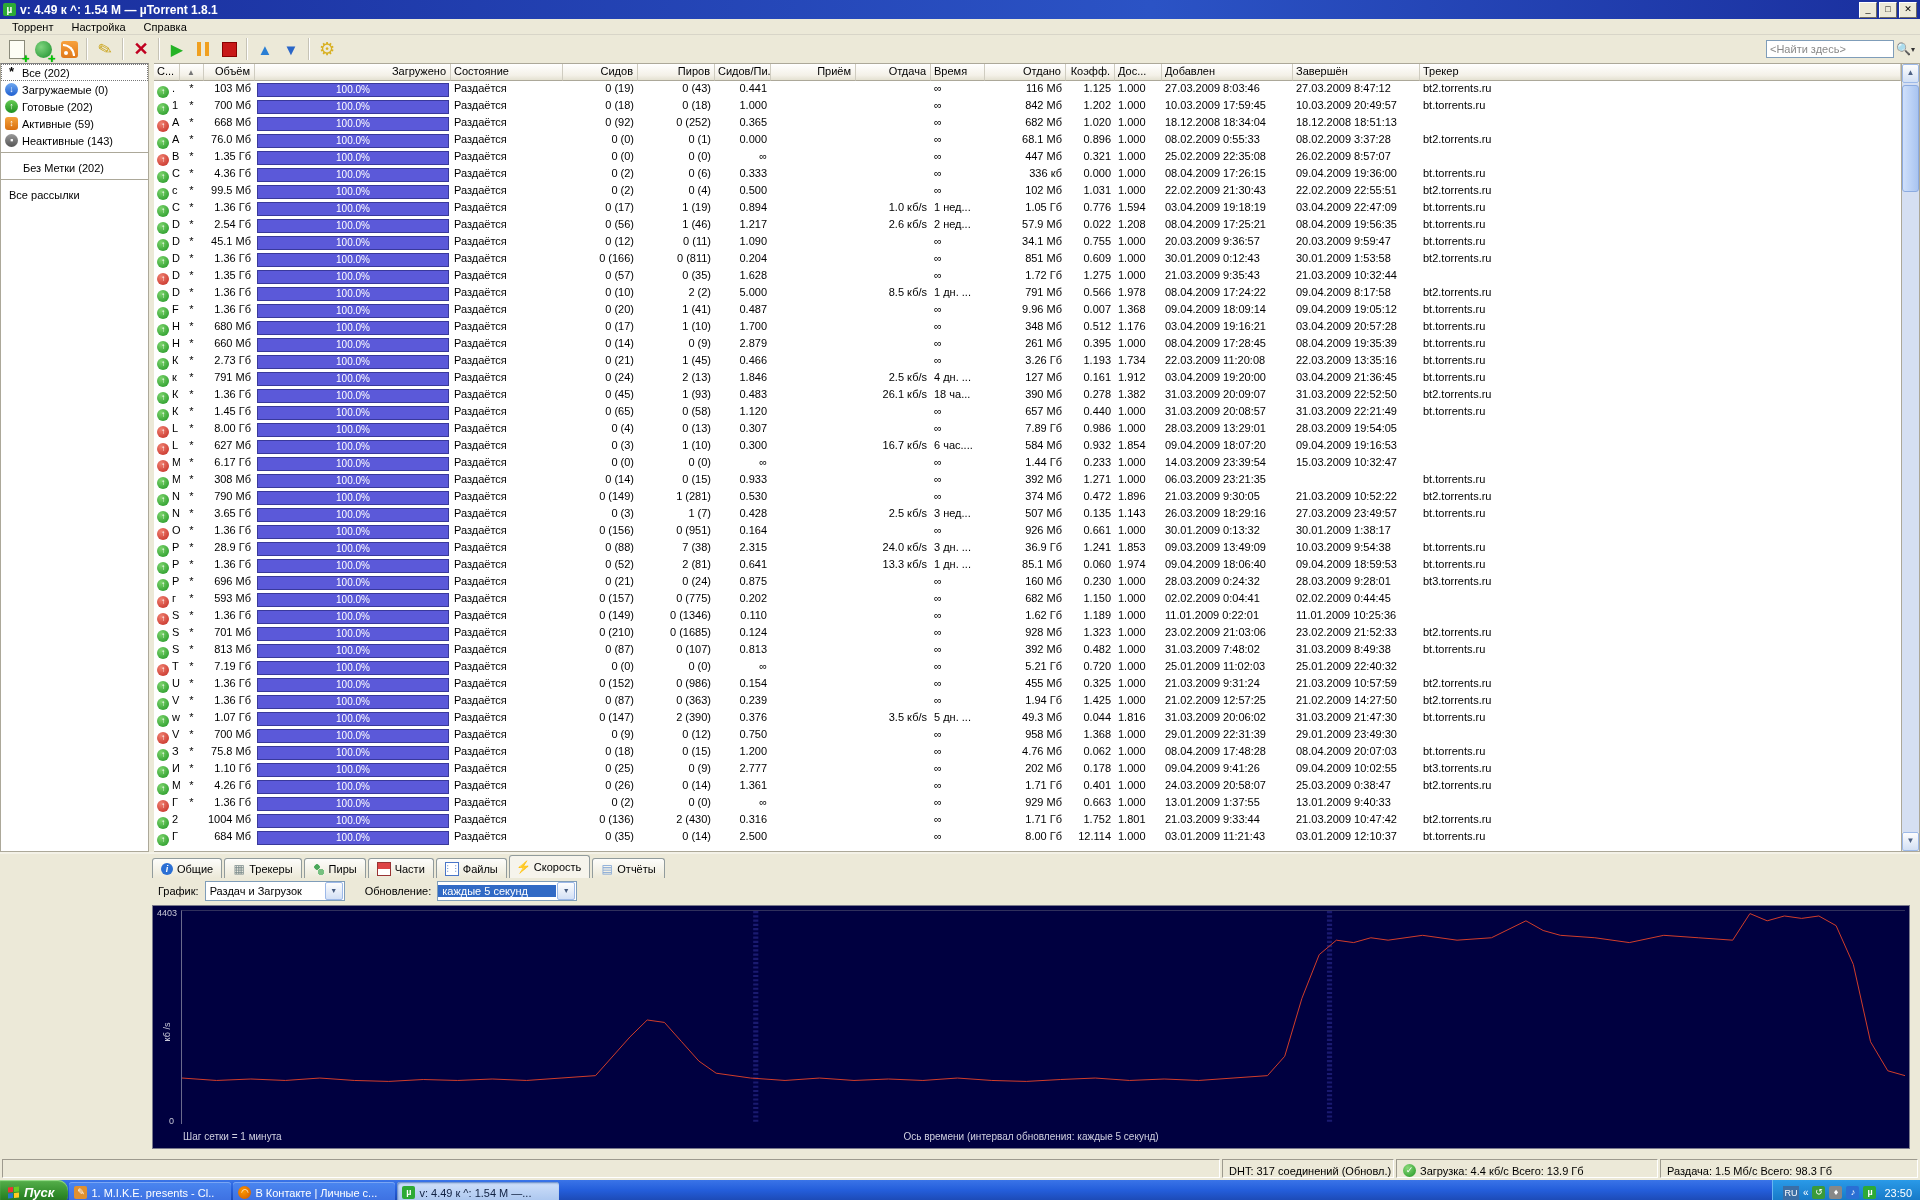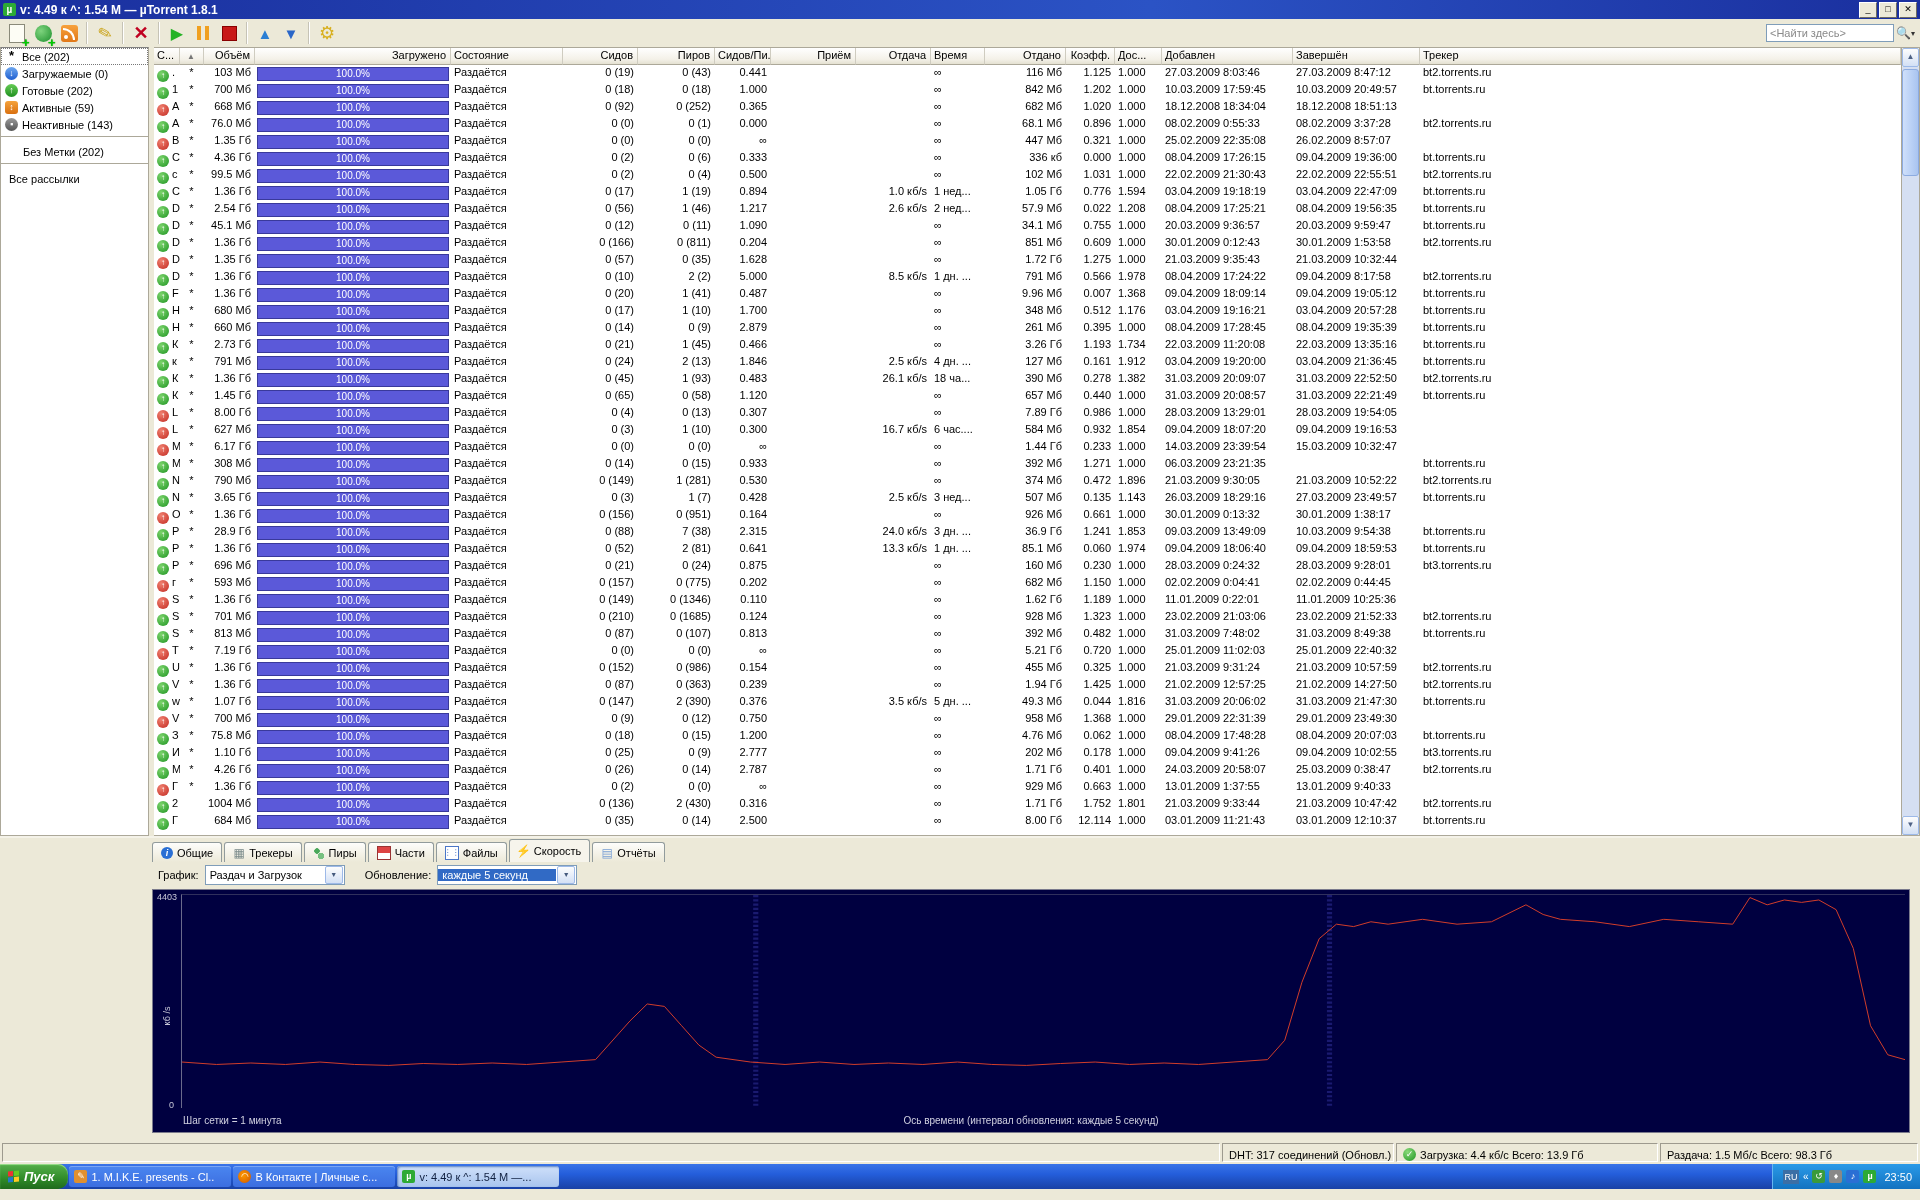--- a/index.html
+++ b/index.html
@@ -136,6 +136,11 @@
     </div>
   </div>
 
+  <div class="menubar" id="menubar">
+      <div class="menu-item">Торрент</div>
+      <div class="menu-item">Настройка</div>
+      <div class="menu-item">Справка</div>
+    </div>
 
   <div class="toolbar">
     <div id="tbicons" style="display:flex;align-items:center;">

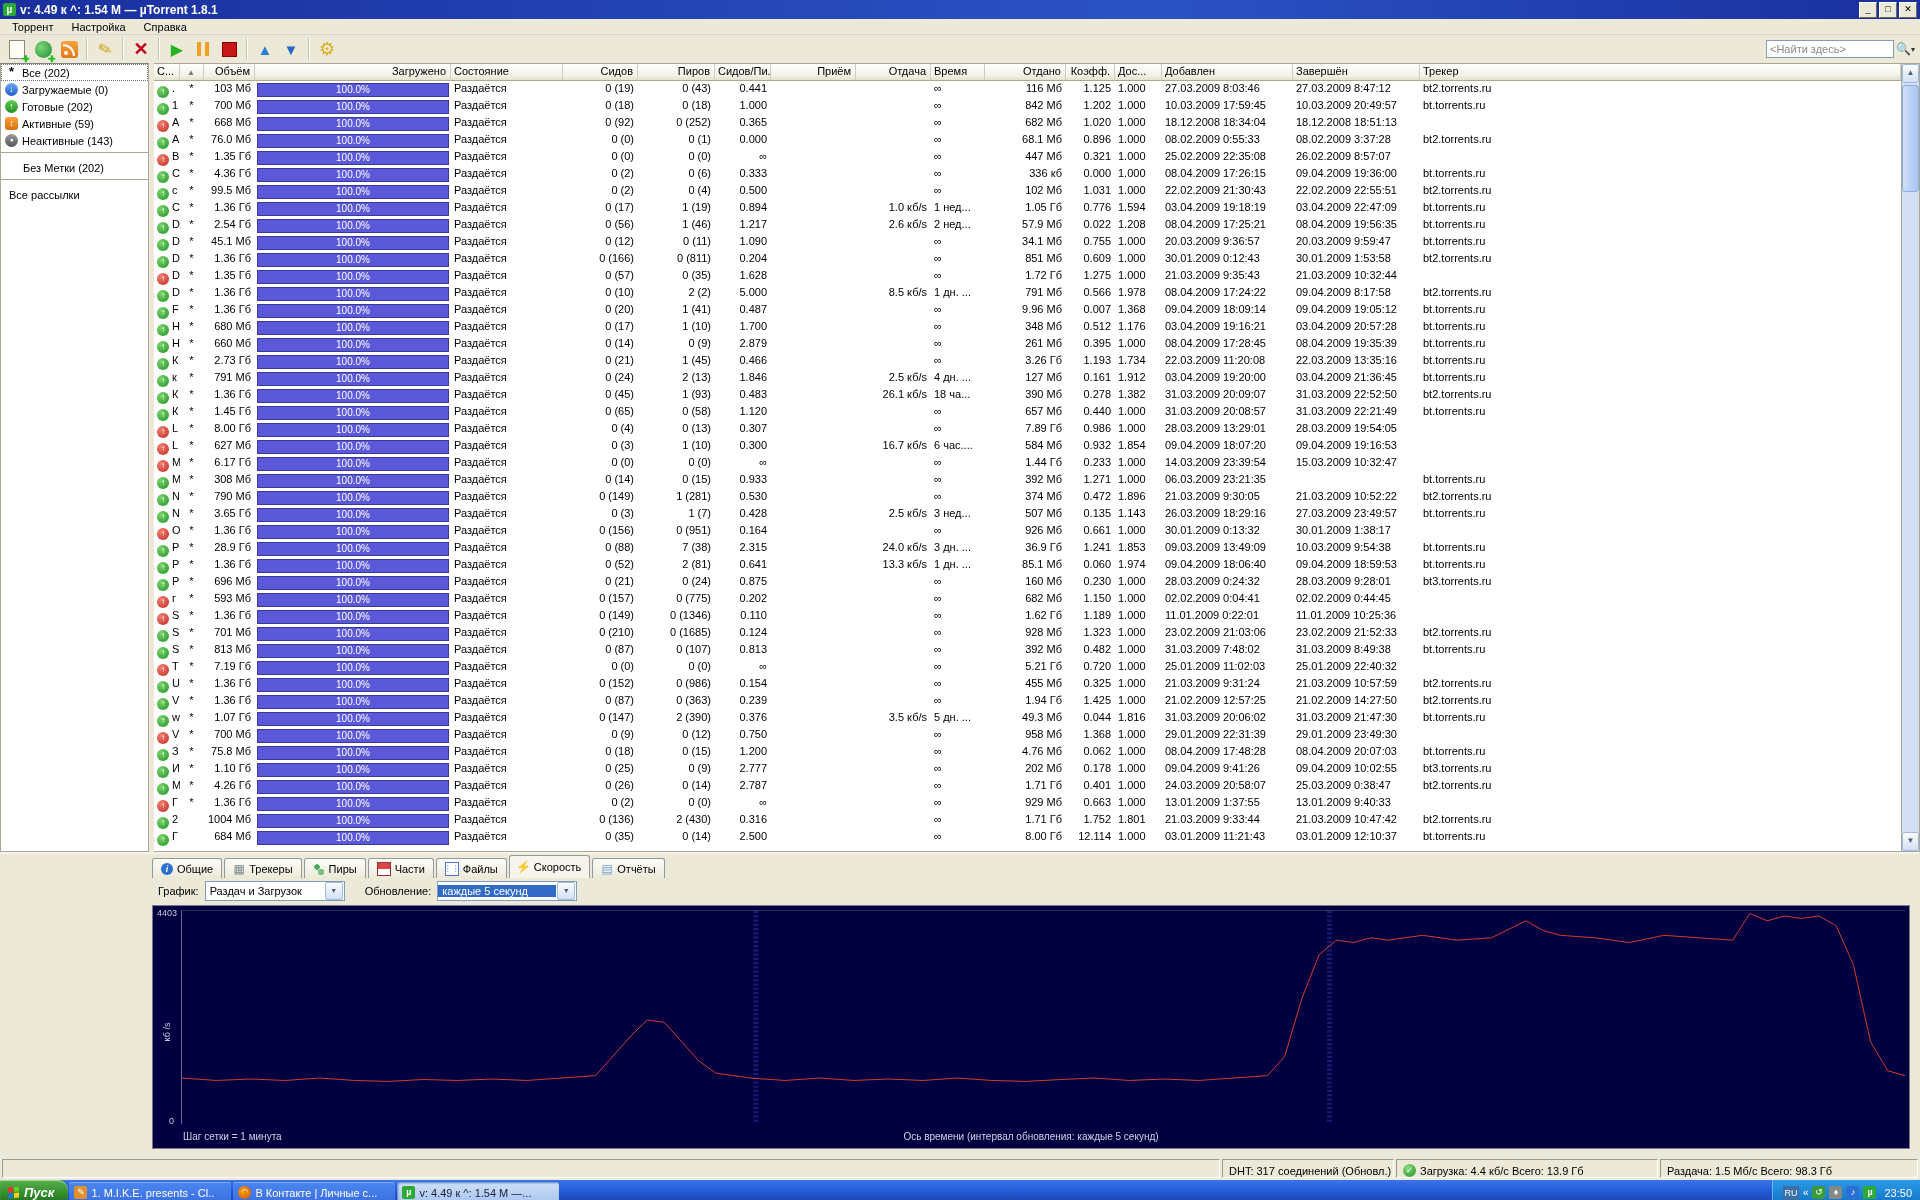--- a/index.html
+++ b/index.html
@@ -1115,7 +1115,7 @@
               <div class="td" style="flex: 0 0 112px;">Раздаётся</div>
               <div class="td al-r" style="flex: 0 0 75px;">0 (26)</div>
               <div class="td al-r" style="flex: 0 0 77px;">0 (14)</div>
-              <div class="td al-r" style="flex: 0 0 56px;">2.787</div>
+              <div class="td al-r" style="flex: 0 0 56px;">1.361</div>
               <div class="td al-r" style="flex: 0 0 85px;"></div>
               <div class="td al-r" style="flex: 0 0 75px;"></div>
               <div class="td" style="flex: 0 0 54px;">∞</div>

